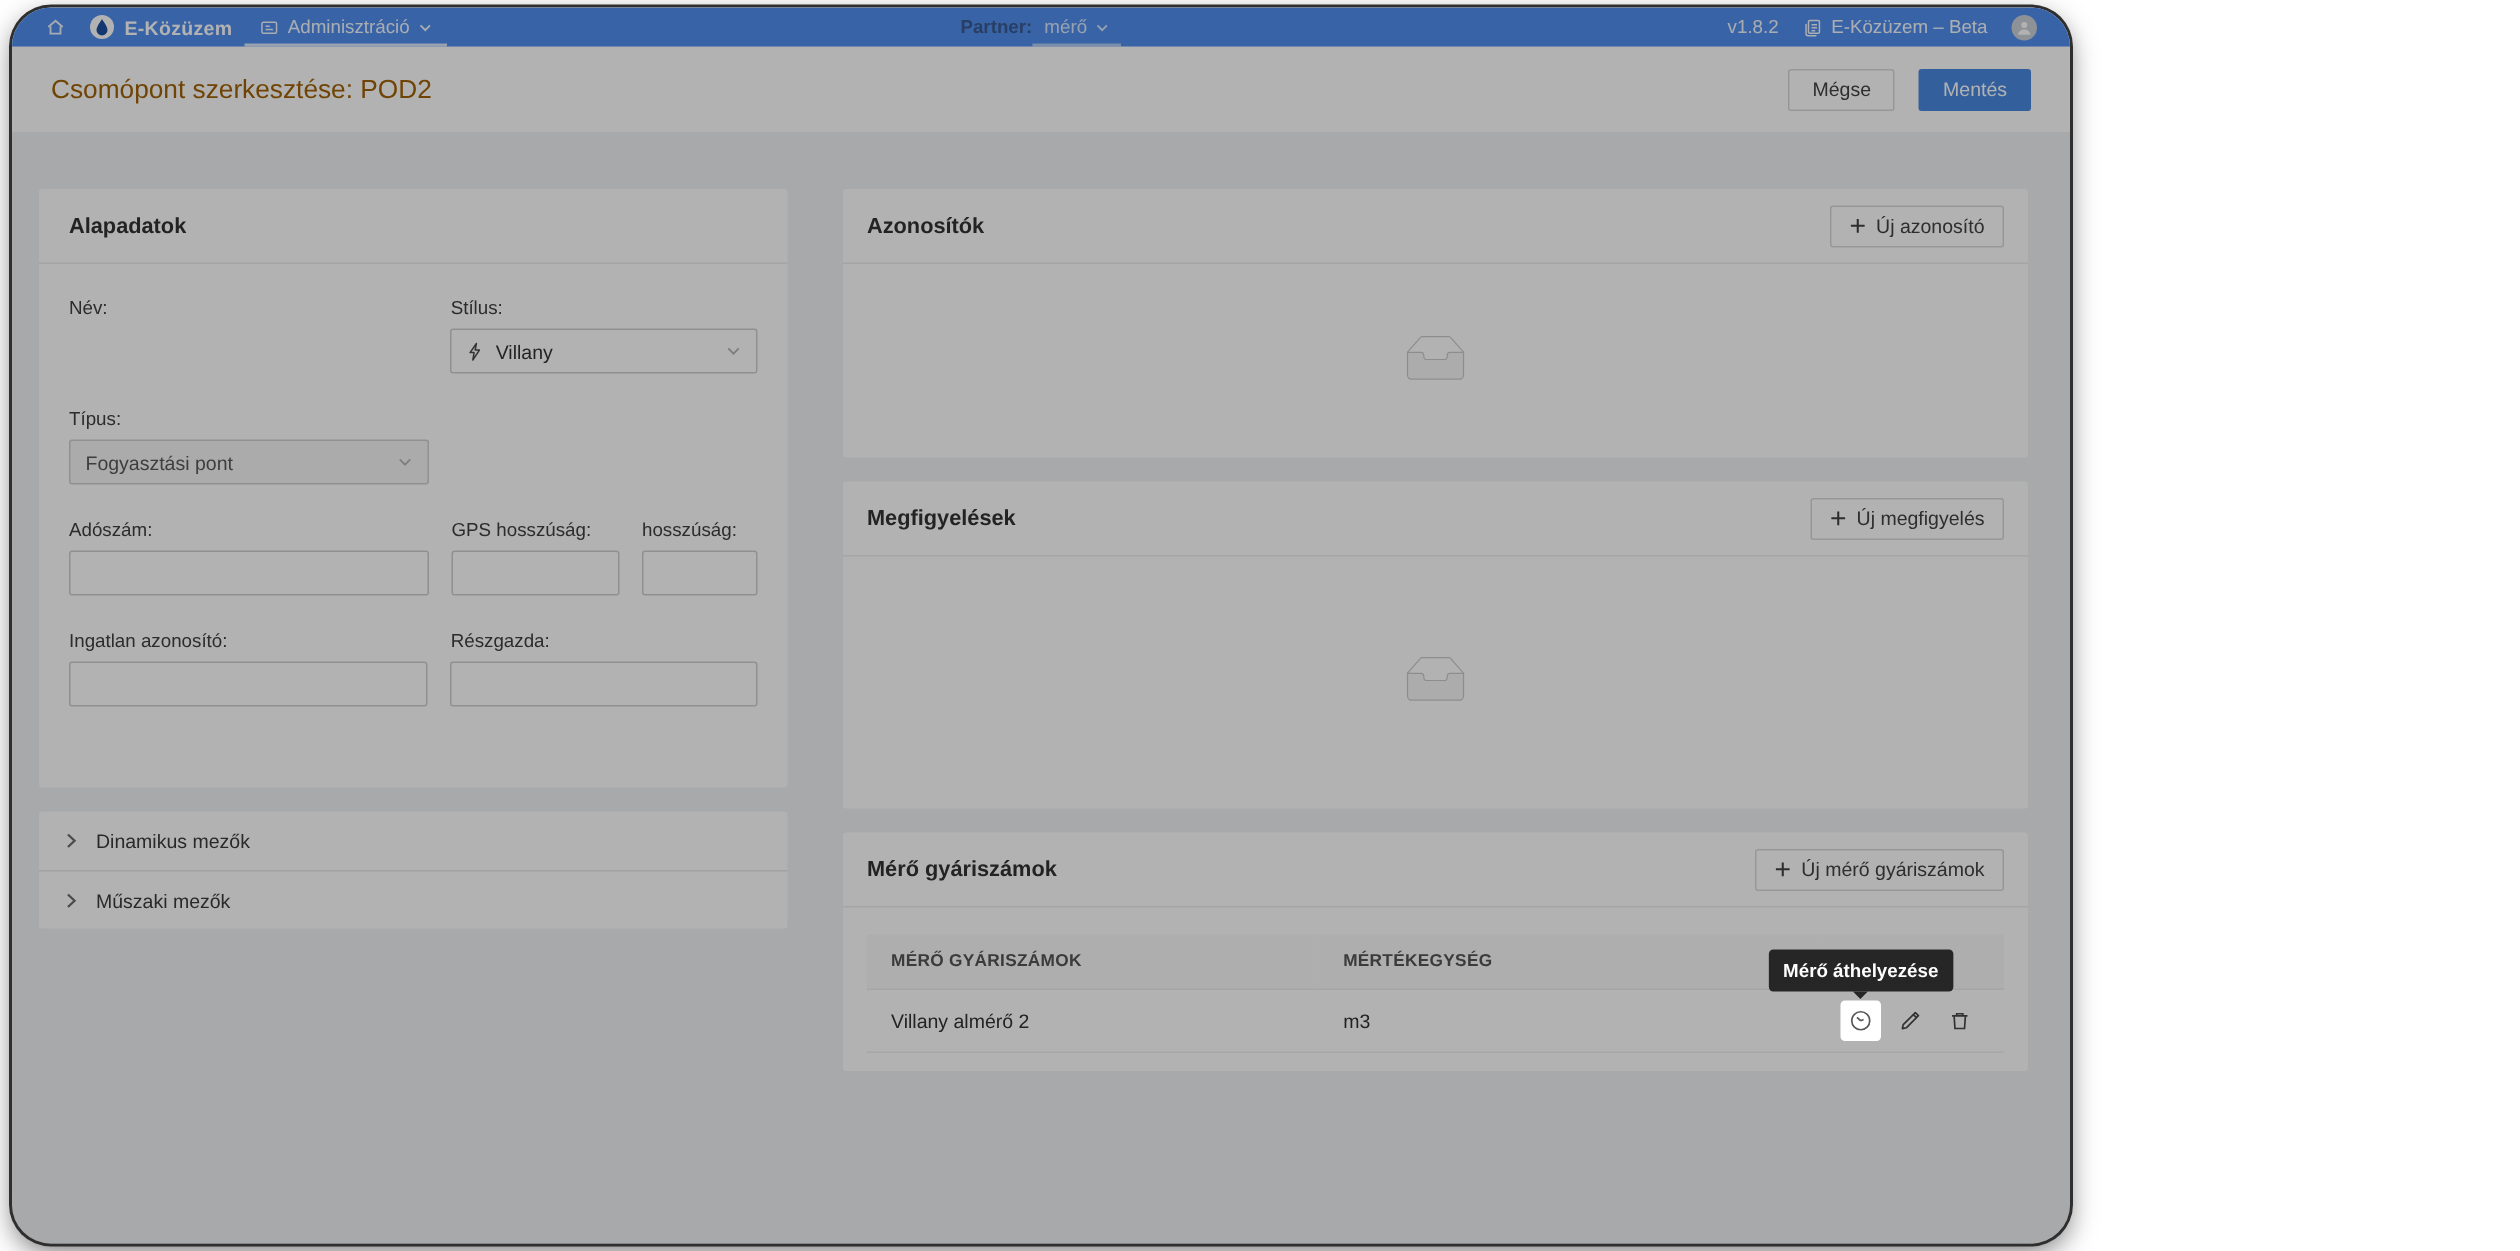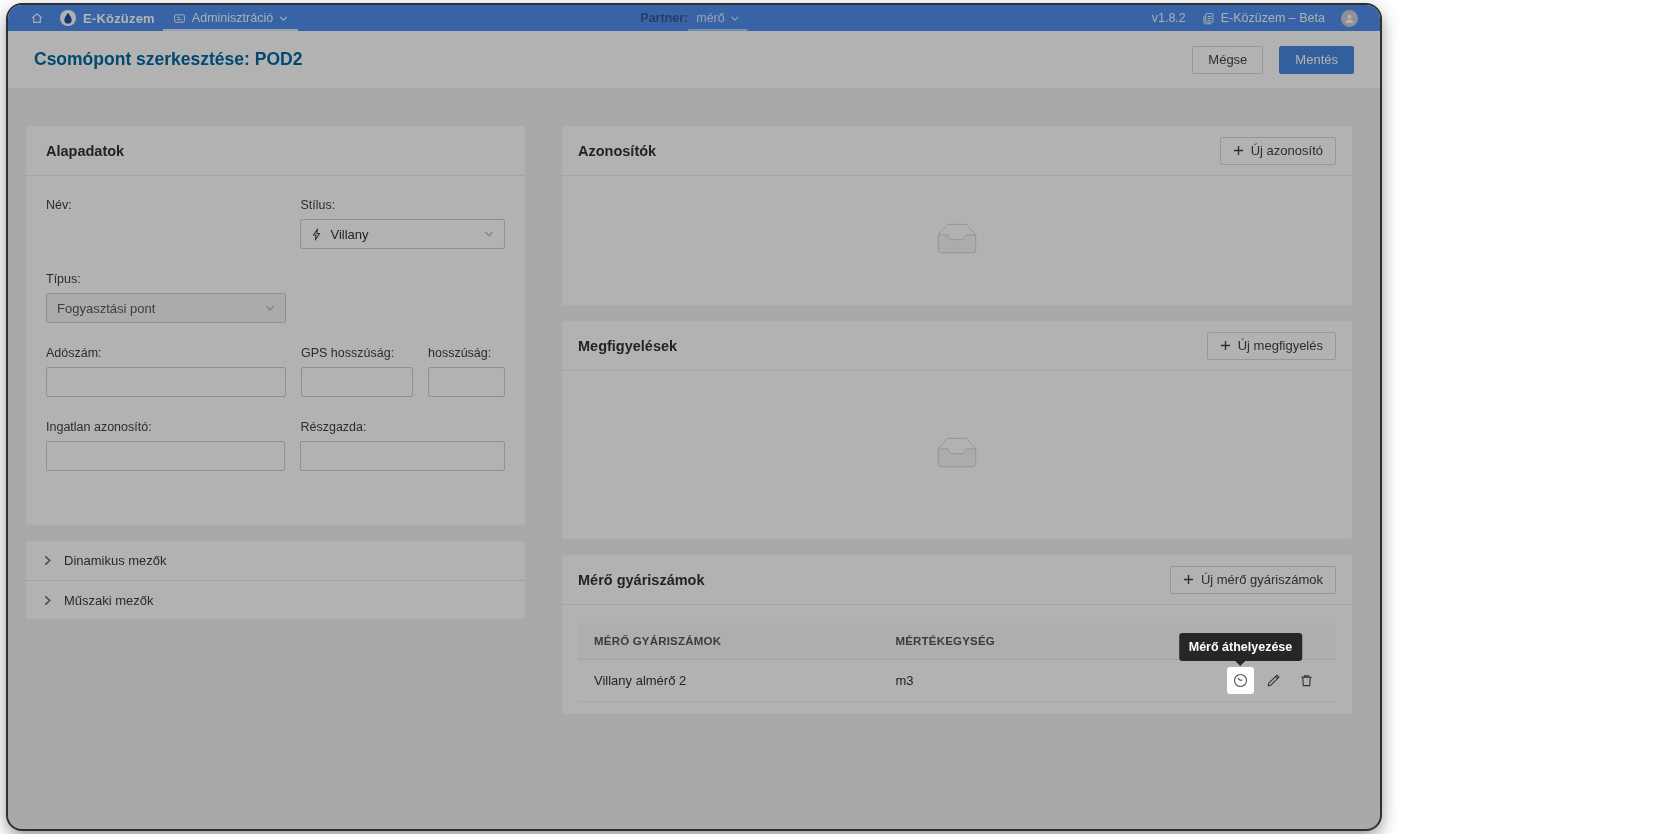--- a/index.html
+++ b/index.html
@@ -5,7 +5,7 @@
   * { margin:0; padding:0; box-sizing:border-box; }
   html,body { width:1680px; height:834px; background:#ffffff; font-family:"Liberation Sans", sans-serif; overflow:hidden; }
 
-  .window { position:absolute; left:8px; top:5px; width:1372px; height:824px; border-radius:14px;
+  .window { position:absolute; left:8px; top:5px; width:1372px; height:824px; border-radius:26px;
             background:#f0f2f5; overflow:hidden;
             box-shadow:0 0 0 2px #2f2f2f, 0 6px 18px rgba(0,0,0,.5); }
 

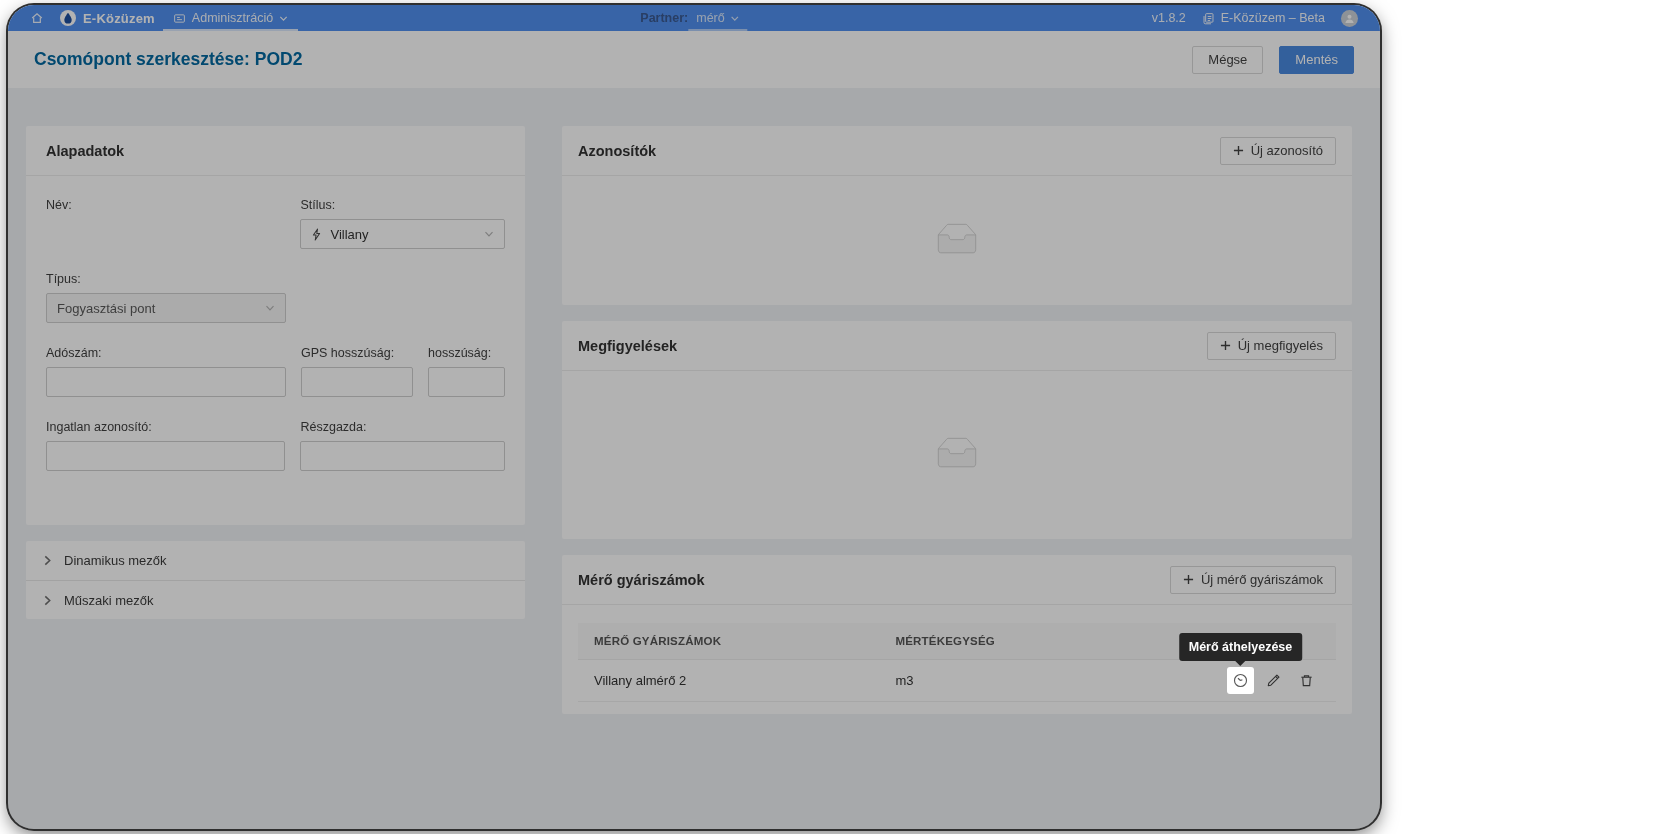--- a/index.html
+++ b/index.html
@@ -31,7 +31,7 @@
 
   
   .page-header { height:57px; background:#fff; display:flex; align-items:center; padding:0 26px; }
-  .page-title { font-size:17.5px; font-weight:700; color:#0369a1; }
+  .page-title { font-size:17.5px; font-weight:400; color:#a16207; }
   .header-actions { margin-left:auto; display:flex; gap:16px; }
   .btn { height:28px; display:inline-flex; align-items:center; gap:7px; padding:0 15px; font-size:13px;
          border-radius:2px; border:1px solid #d9d9d9; background:#fff; color:#424242; cursor:pointer;

